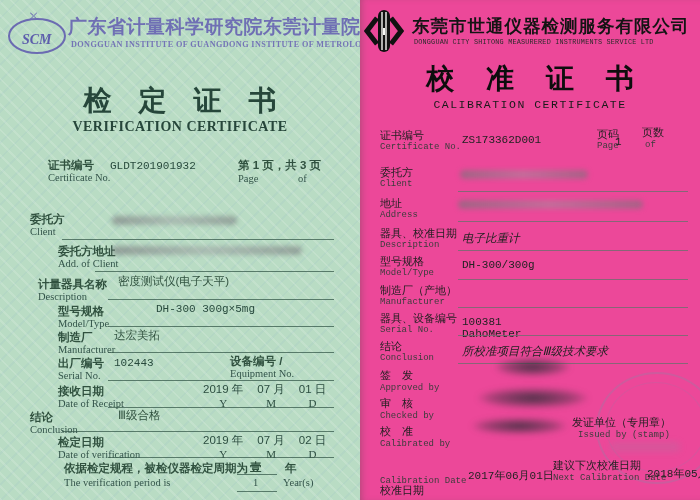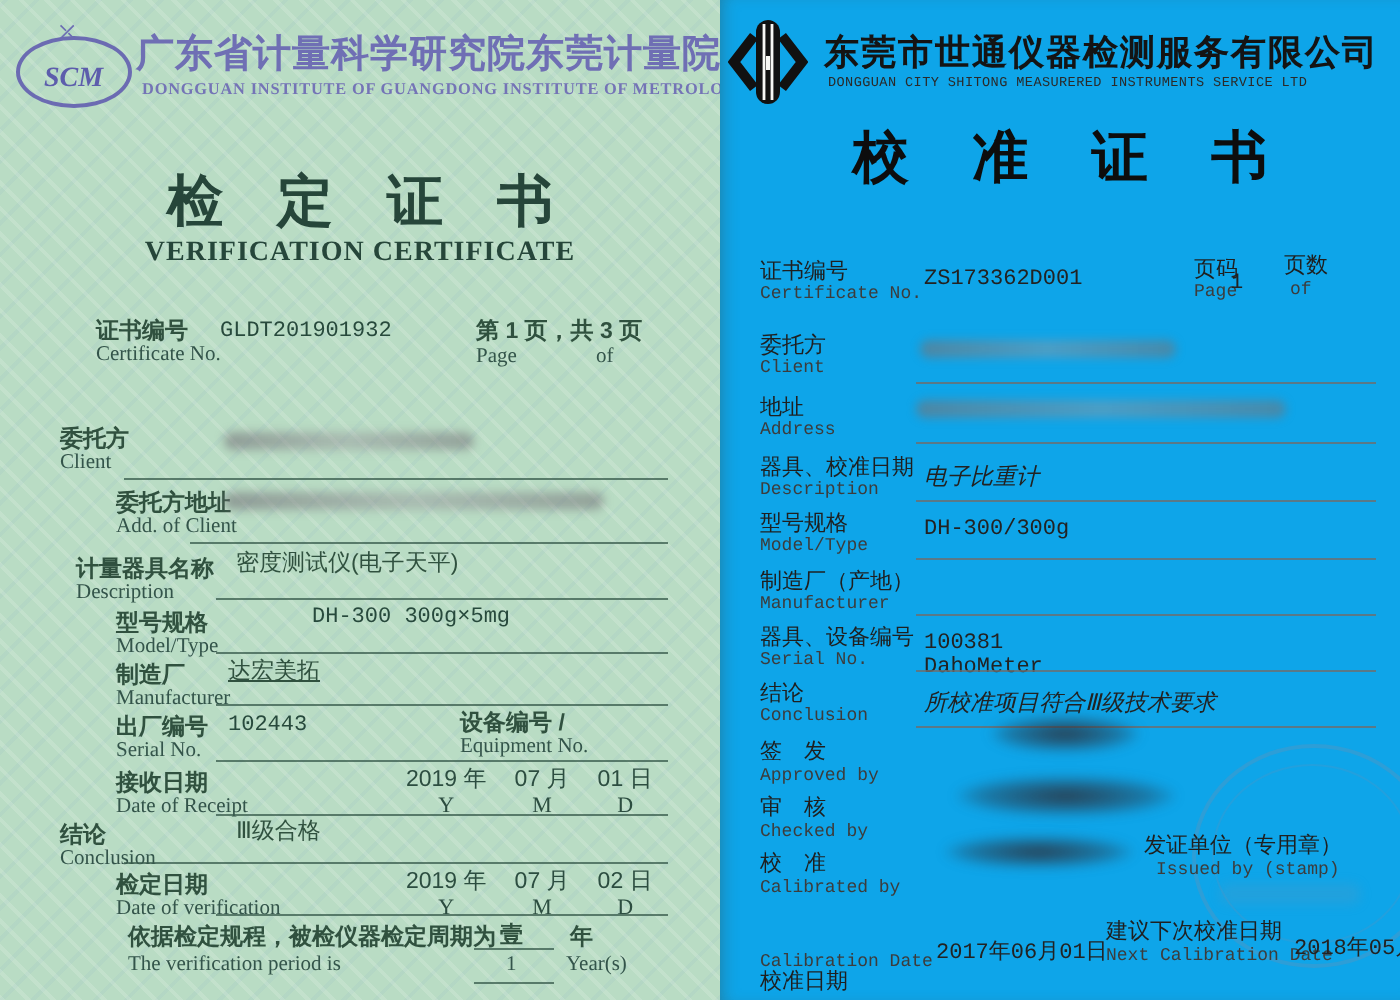--- a/index.html
+++ b/index.html
@@ -10,7 +10,7 @@
     background-image:
       repeating-linear-gradient(45deg, rgba(255,255,255,.14) 0 2px, rgba(255,255,255,0) 2px 9px),
       repeating-linear-gradient(-45deg, rgba(110,150,200,.07) 0 2px, rgba(110,150,200,0) 2px 11px);}
-  #right-page{left:360px;width:340px;background:#0ea5e9;box-shadow:inset 5px 0 9px -5px rgba(60,70,60,.45);}
+  #right-page{left:360px;width:340px;background:#ec4899;box-shadow:inset 5px 0 9px -5px rgba(60,70,60,.45);}
   .abs{position:absolute;}
   
   .l-org-cn{font:700 19px "Liberation Sans",sans-serif;color:#6f6fb4;letter-spacing:.5px;white-space:nowrap;}

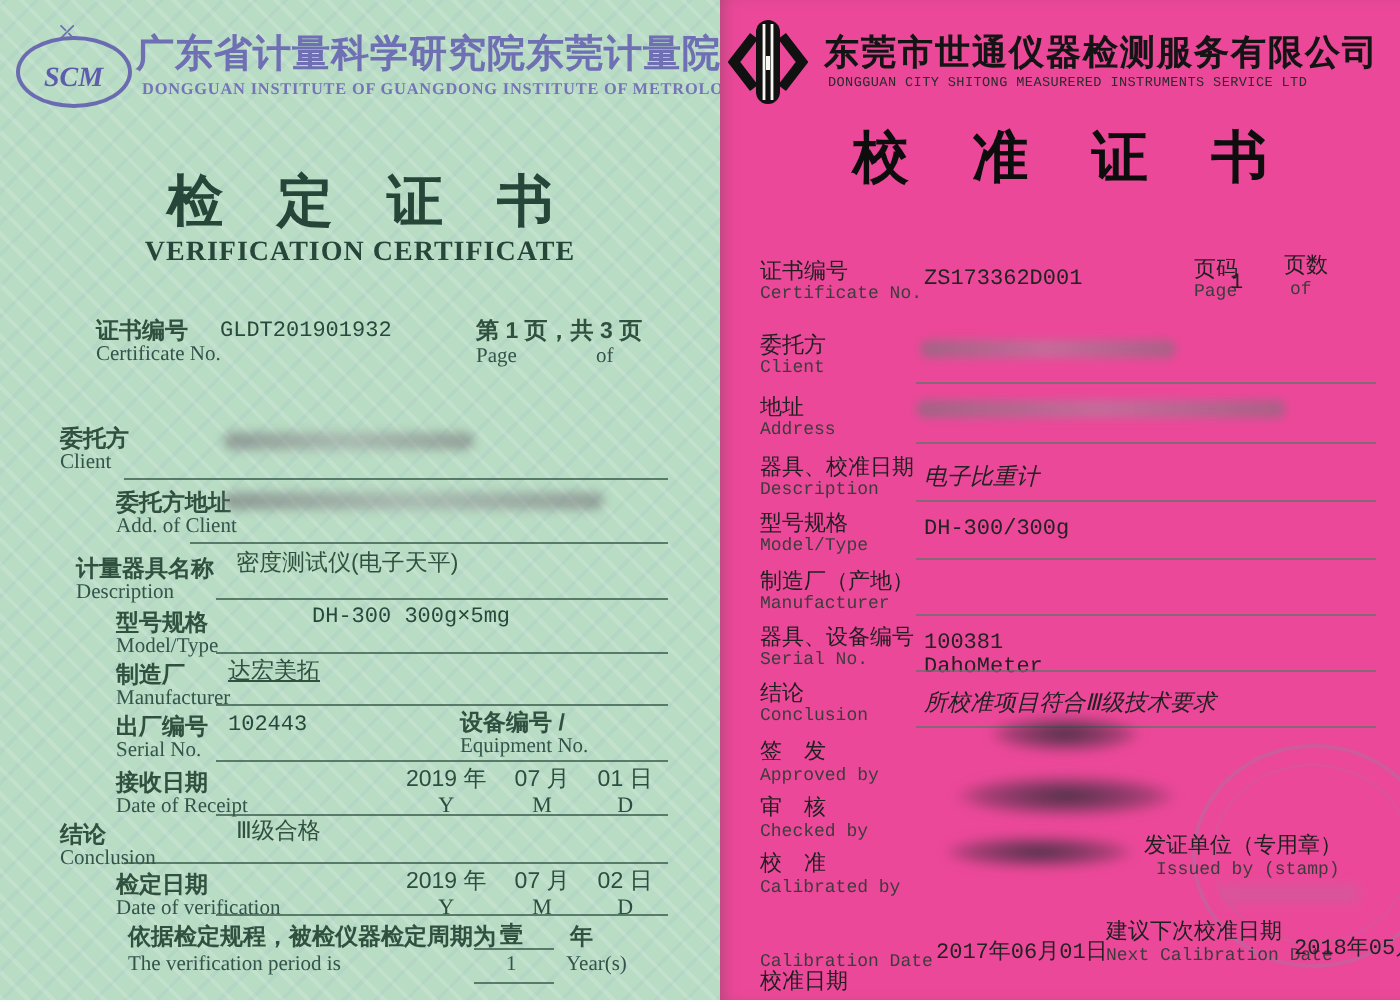--- a/index.html
+++ b/index.html
@@ -169,6 +169,7 @@
     <div class="abs r-org-en" style="left:54px;top:38px;">DONGGUAN CITY SHITONG MEASURERED INSTRUMENTS SERVICE LTD</div>
 
     <div class="abs r-title-cn" style="left:0;top:60px;">校 准 证 书</div>
+    <div class="abs r-title-en" style="left:0;top:98px;">CALIBRATION CERTIFICATE</div>
 
     <div class="abs rcn" style="left:20px;top:128px;">证书编号</div>
     <div class="abs ren" style="left:20px;top:142px;">Certificate No.</div>

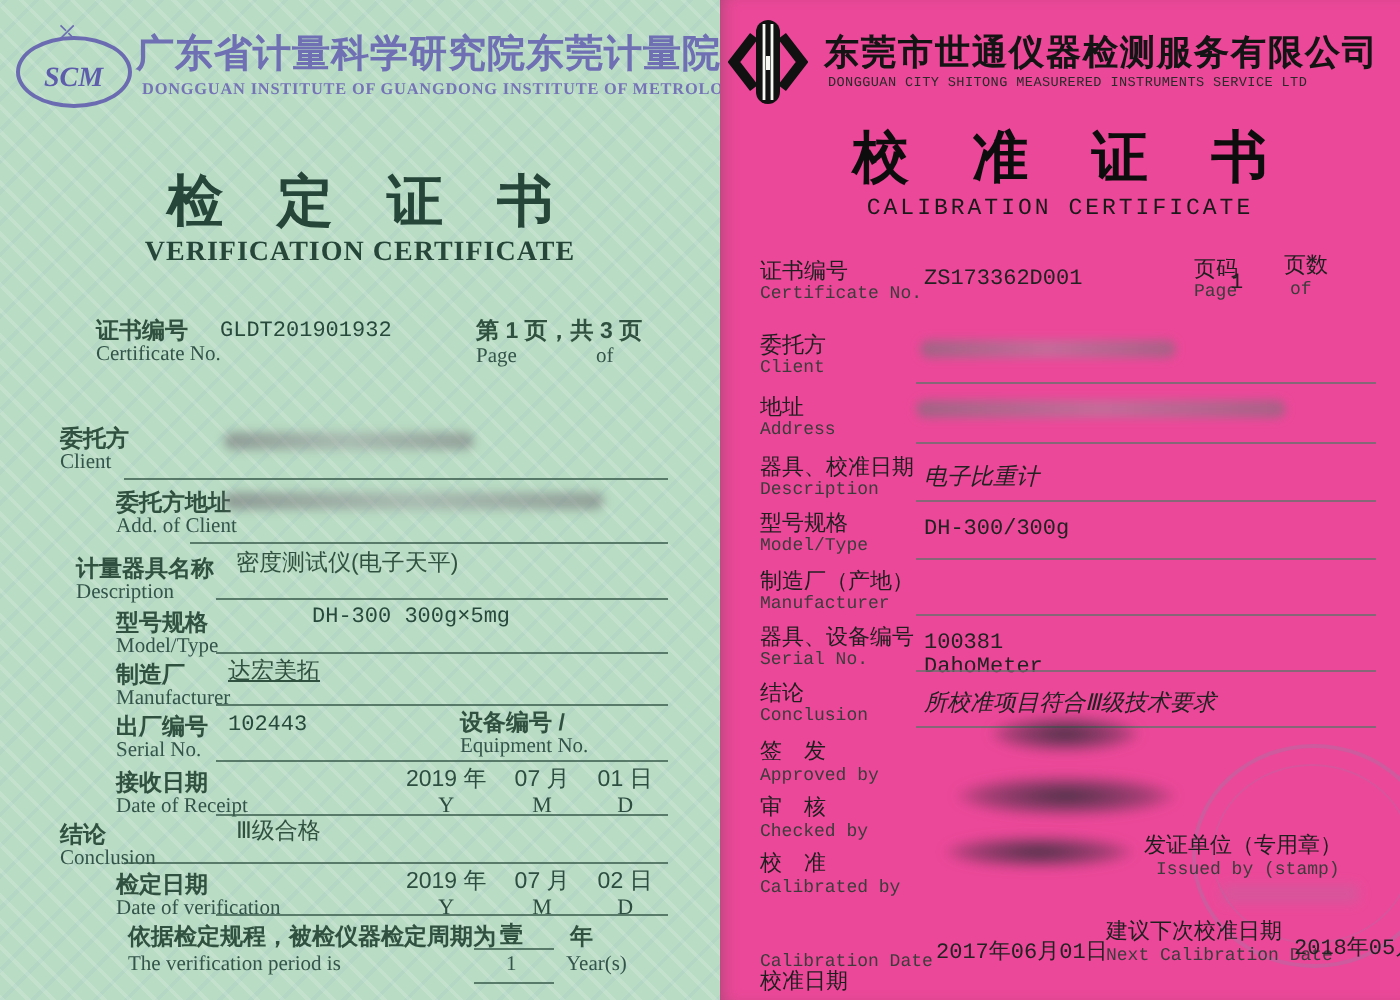--- a/index.html
+++ b/index.html
@@ -93,7 +93,7 @@
 
     <div class="abs lcn" style="left:58px;top:330px;">制造厂</div>
     <div class="abs len" style="left:58px;top:344px;">Manufacturer</div>
-    <div class="abs lcn" style="left:114px;top:328px;font-weight:500;text-decoration:underline;">达宏美拓</div>
+    <div class="abs lcn" style="left:114px;top:328px;font-weight:500;">达宏美拓</div>
     <div class="l-line" style="left:108px;top:352px;width:226px;"></div>
 
     <div class="abs lcn" style="left:58px;top:356px;">出厂编号</div>

